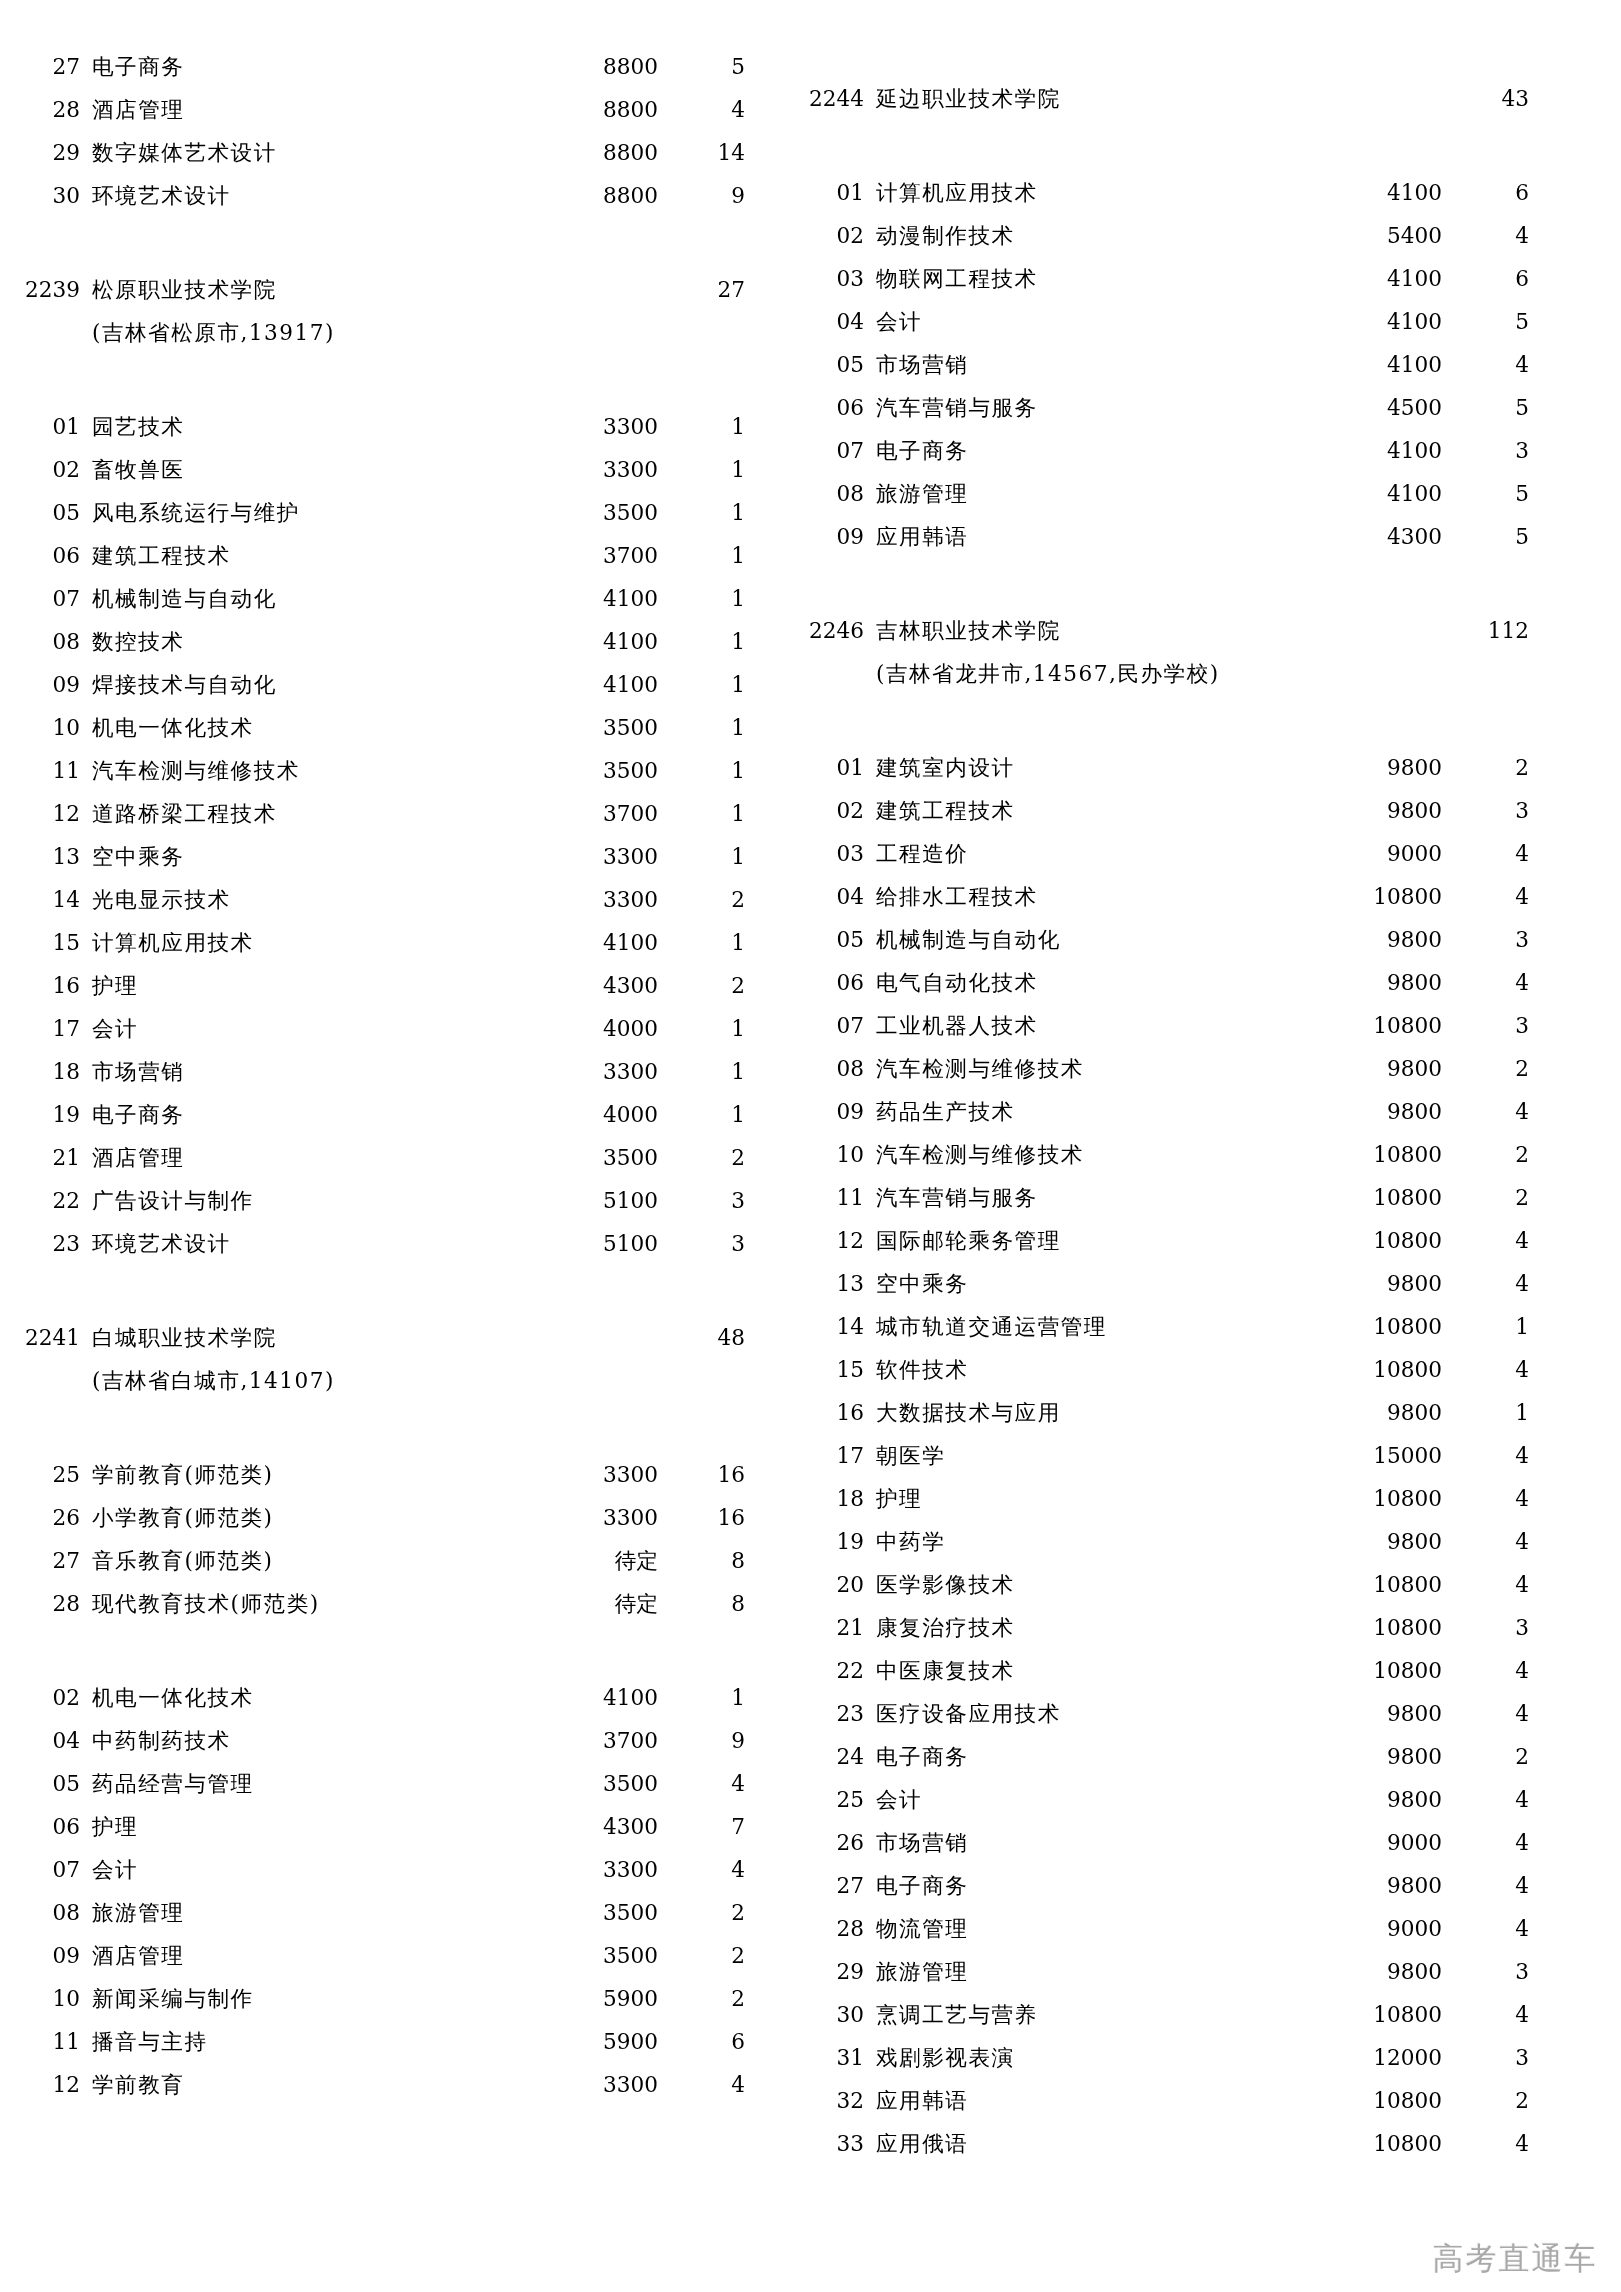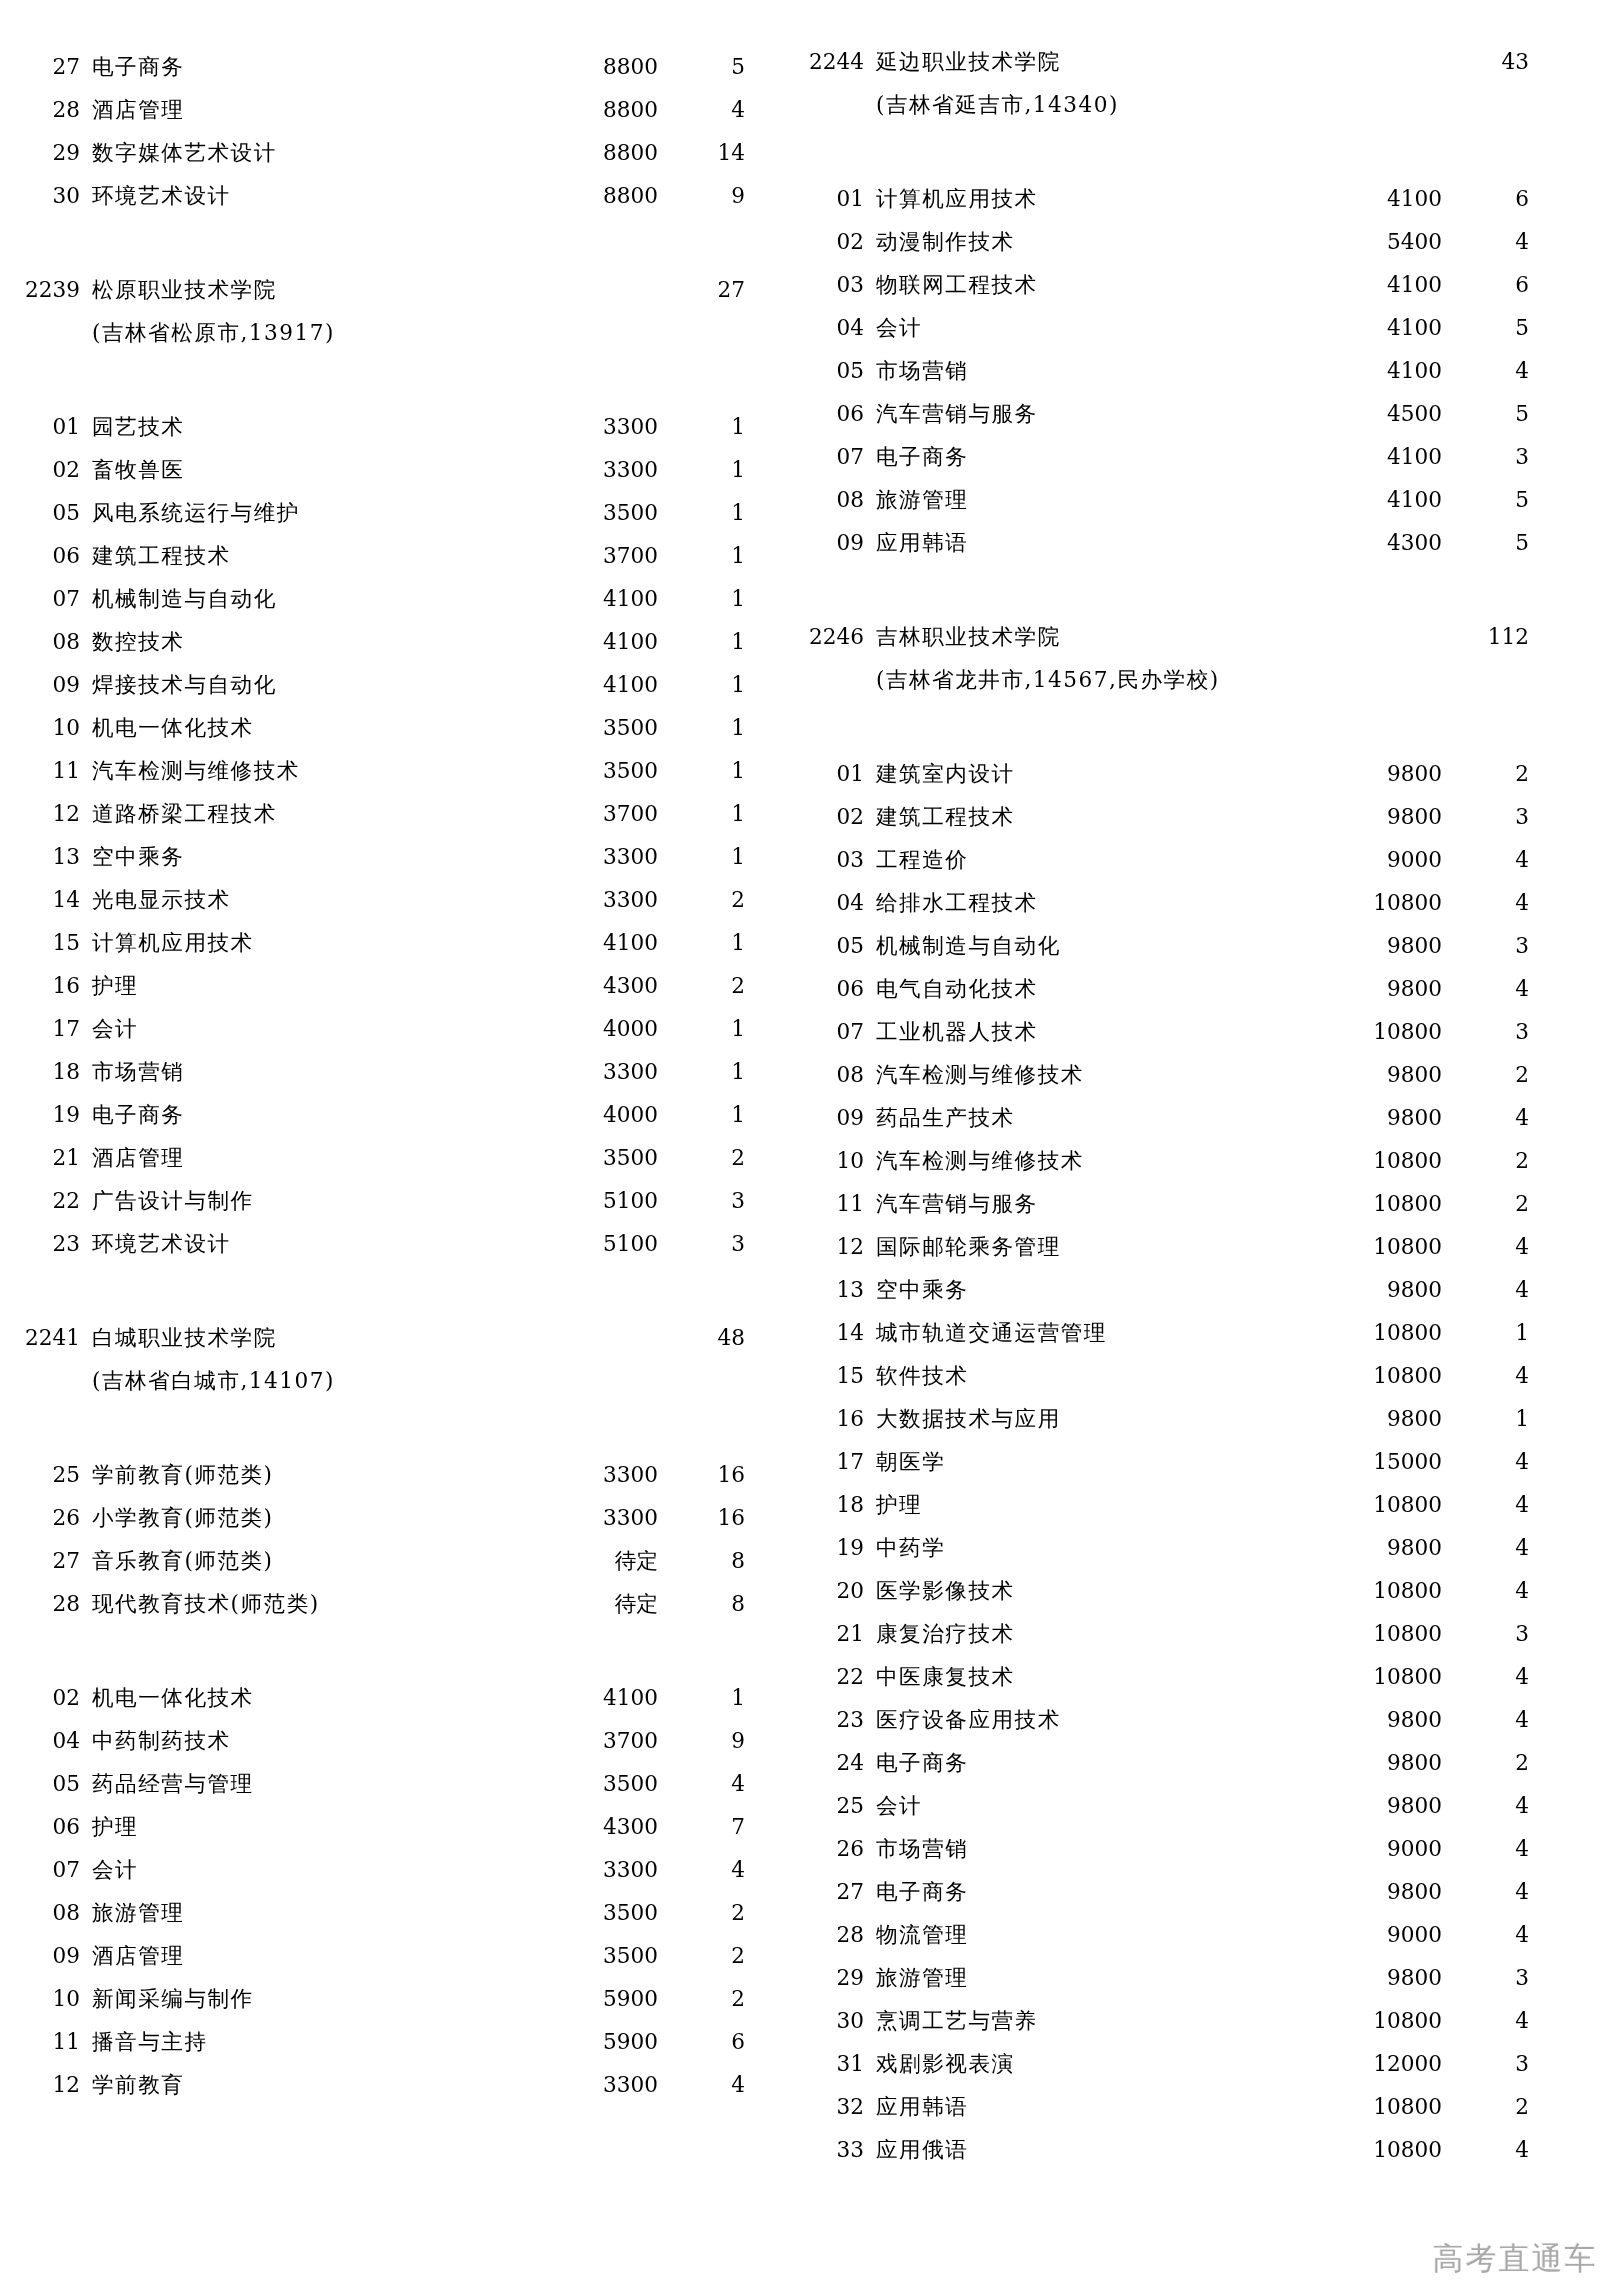--- a/index.html
+++ b/index.html
@@ -23,7 +23,7 @@
     width: 811px;
   }
   .col-left  { left: 0;   padding-top: 45px; }
-  .col-right { left: 784px; padding-top: 40px; }
+  .col-right { left: 784px; padding-top: 77px; }
 
   .block { margin-top: 51px; text-decoration: underline; }
   .col .block:first-child { margin-top: 0; }

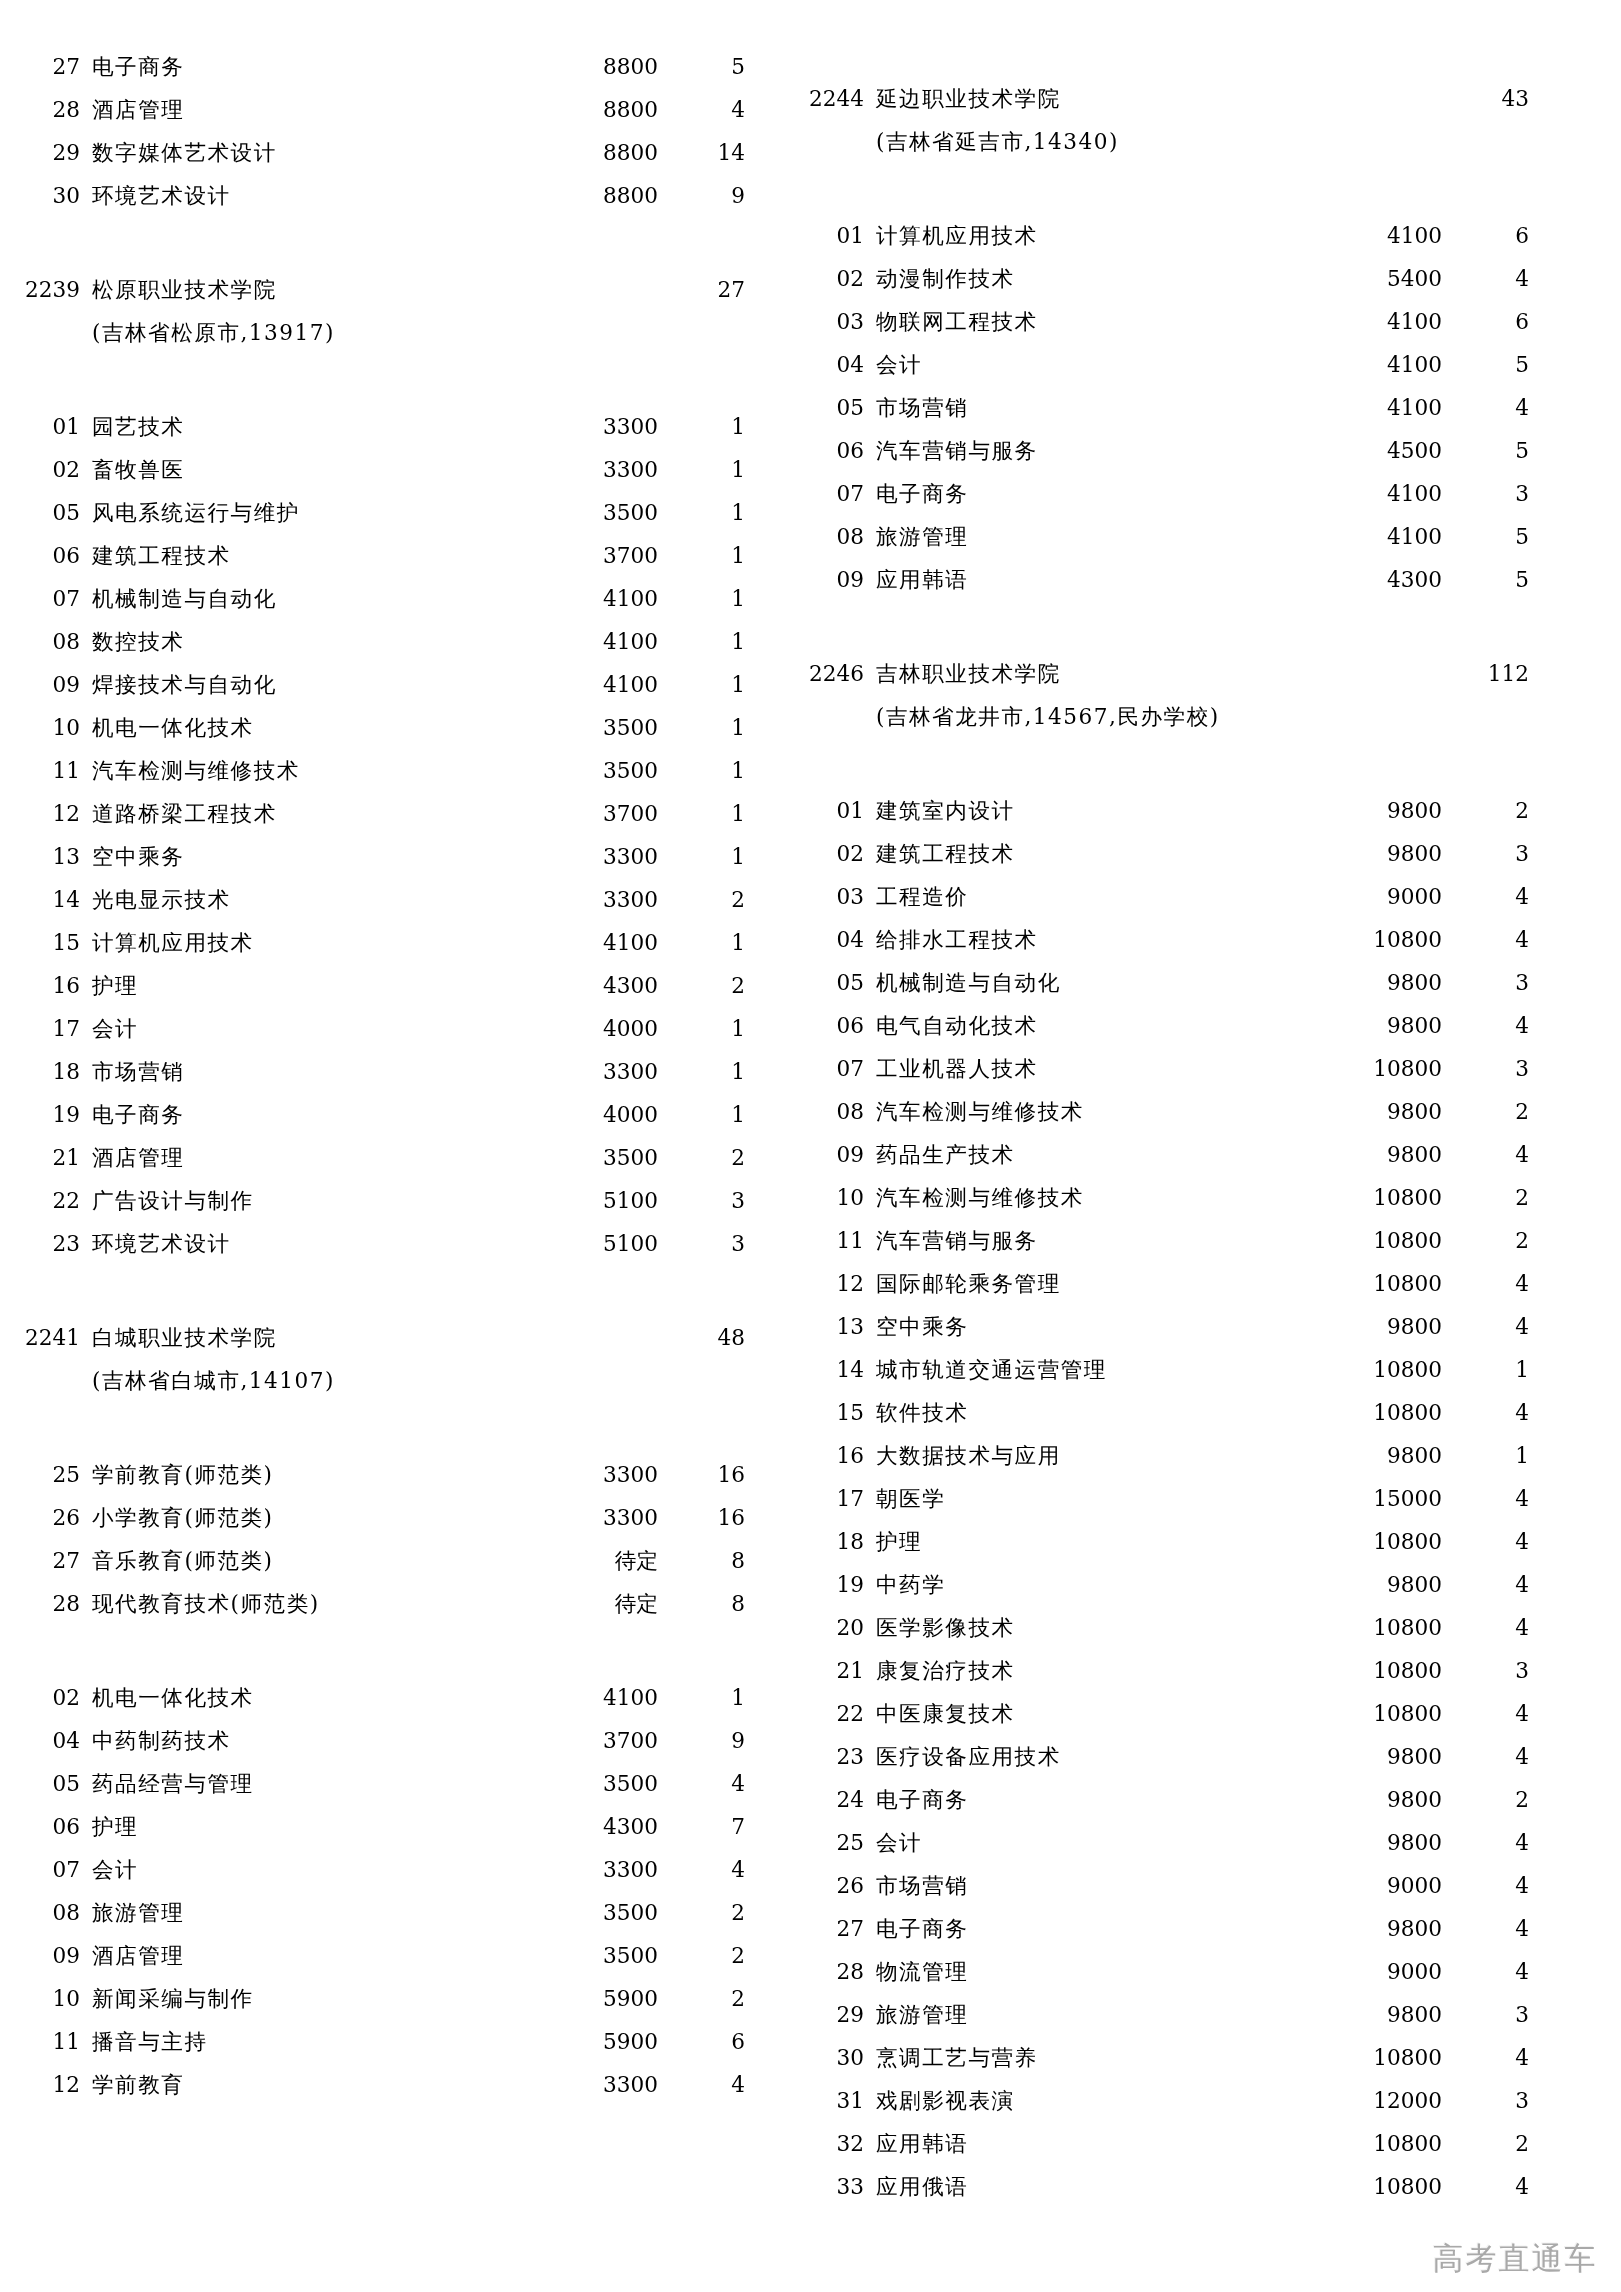--- a/index.html
+++ b/index.html
@@ -336,9 +336,6 @@
       <span class="cell-name">延边职业技术学院</span>
       <span class="cell-total">43</span>
     </div>
-    <div class="row">
-      <span class="cell-loc">(吉林省延吉市,14340)</span>
-    </div>
   </div>
       <div class="block majors-block">
         <div class="row">

